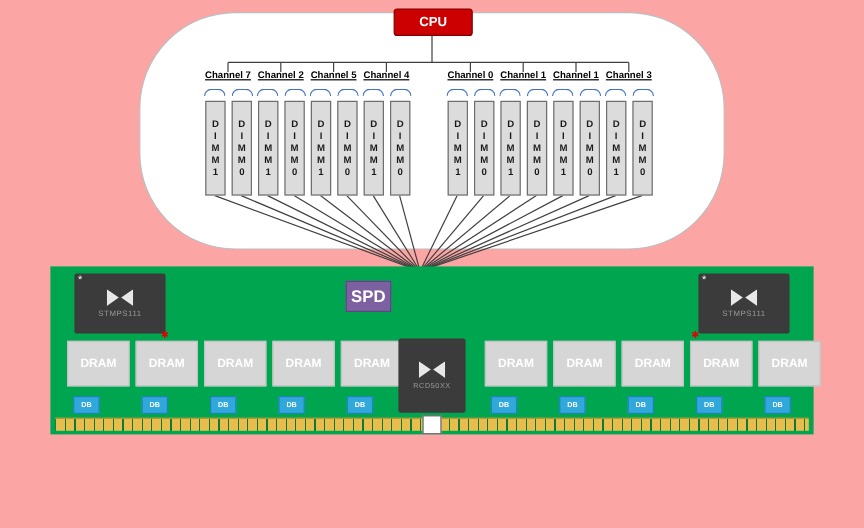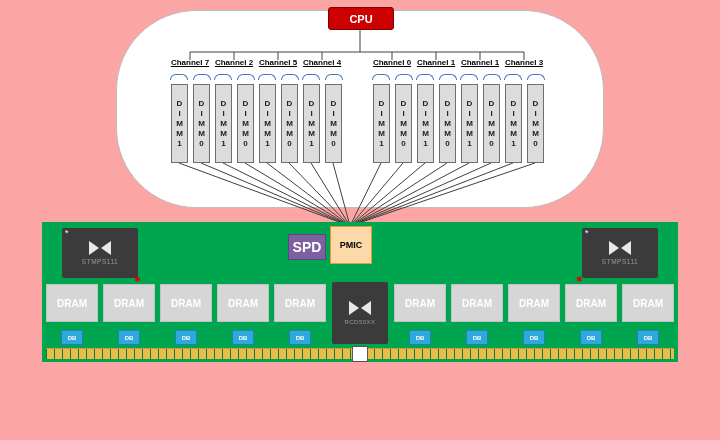--- a/index.html
+++ b/index.html
@@ -280,7 +280,6 @@
     <span class="red-mark red-right">✱</span>
 
     <div class="spd">SPD</div>
-    <div class="pmic">PMIC</div>
 
     <div class="dram" style="left:4px">DRAM</div>
     <div class="dram" style="left:61px">DRAM</div>

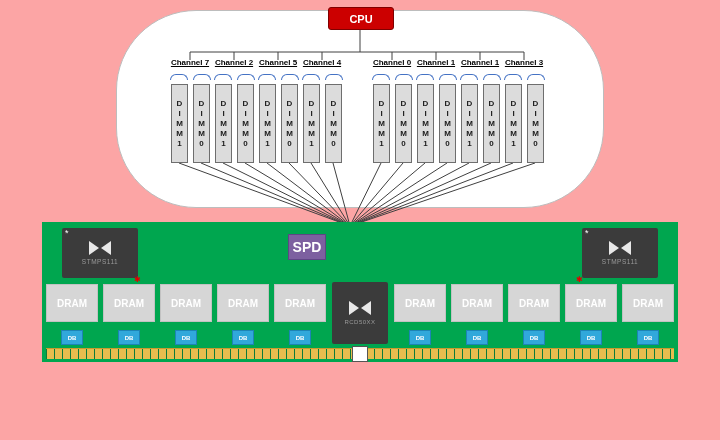--- a/index.html
+++ b/index.html
@@ -69,7 +69,7 @@
     position:absolute; top:62px; width:52px; height:38px;
     background:#d6d6d6; border:1px solid #c2c2c2; box-sizing:border-box;
     color:#fff; font-weight:bold; font-size:10px;
-    display:flex; align-items:center; justify-content:center;
+    display:flex; align-items:center; justify-content:center;margin-left:10px;
   }
   .rcd { left:290px; top:60px; width:56px; height:62px; }
   .rcdname { font-size:6px; color:#999; margin-top:4px; letter-spacing:.5px; }

